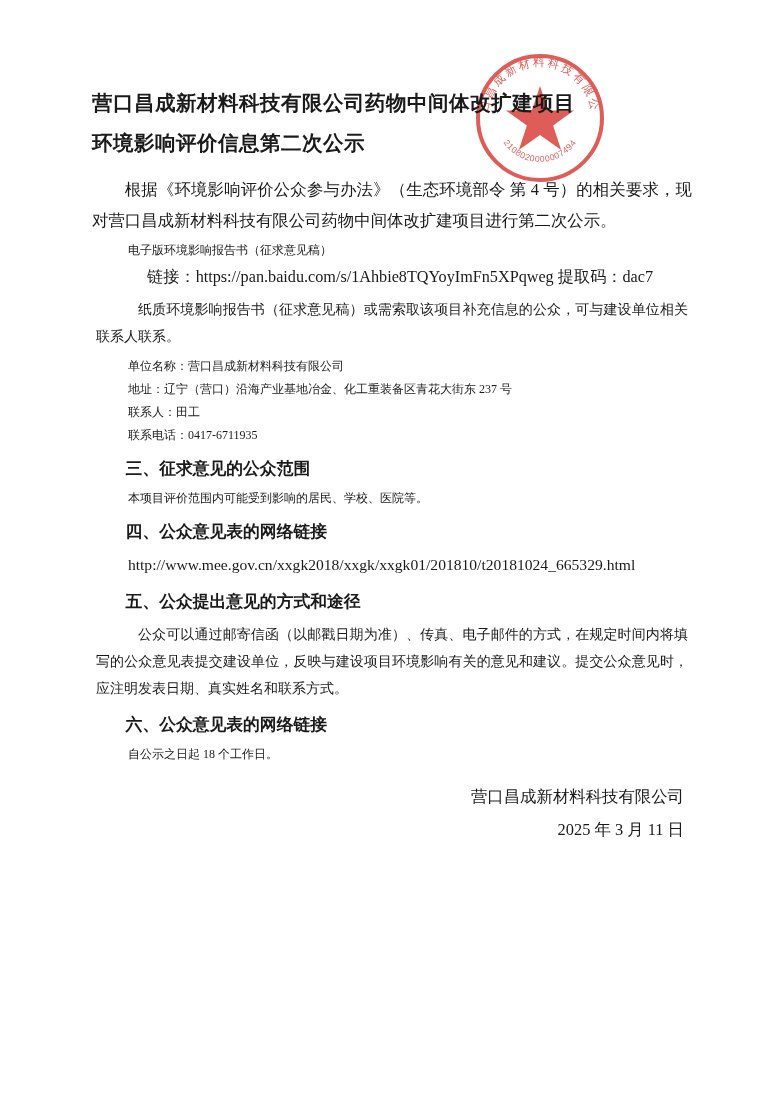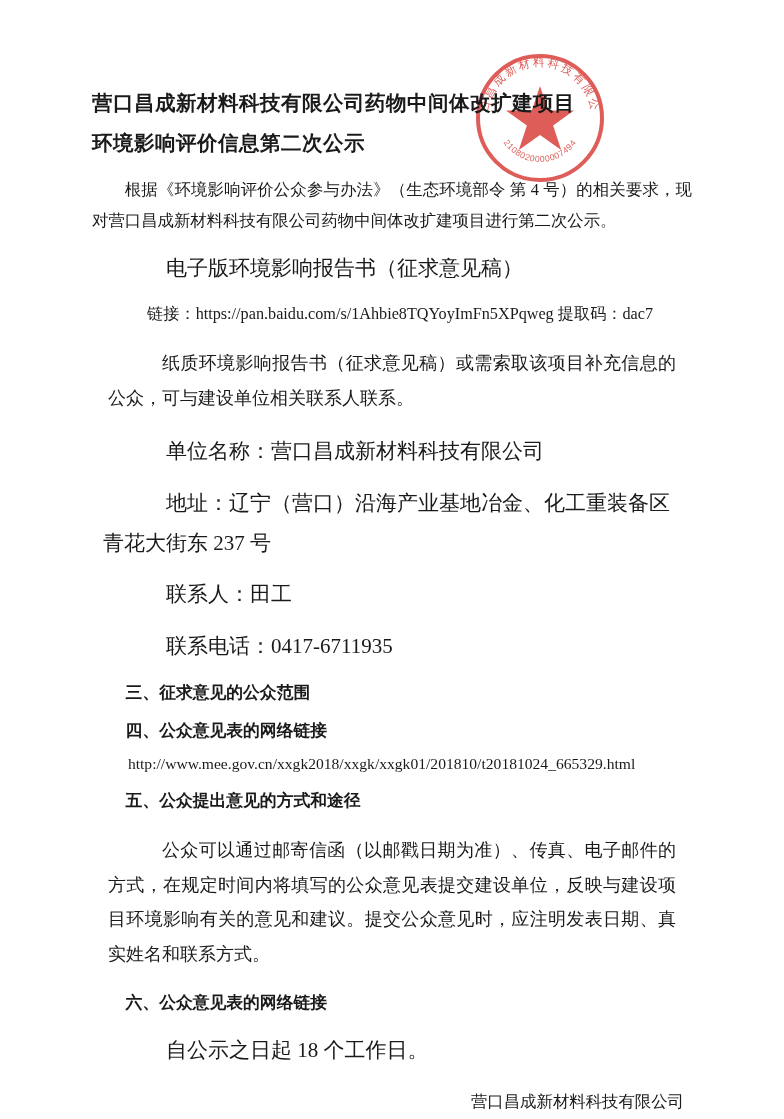--- a/index.html
+++ b/index.html
@@ -66,9 +66,9 @@
     line-height: 1.9;
   }
   .sub {
-    font-size: 21px;
+    font-size: 12px;
     line-height: 1.92;
-    margin: 11px;
+    margin: 0;
     text-indent: 3em;
   }
   .sub-indent4 {

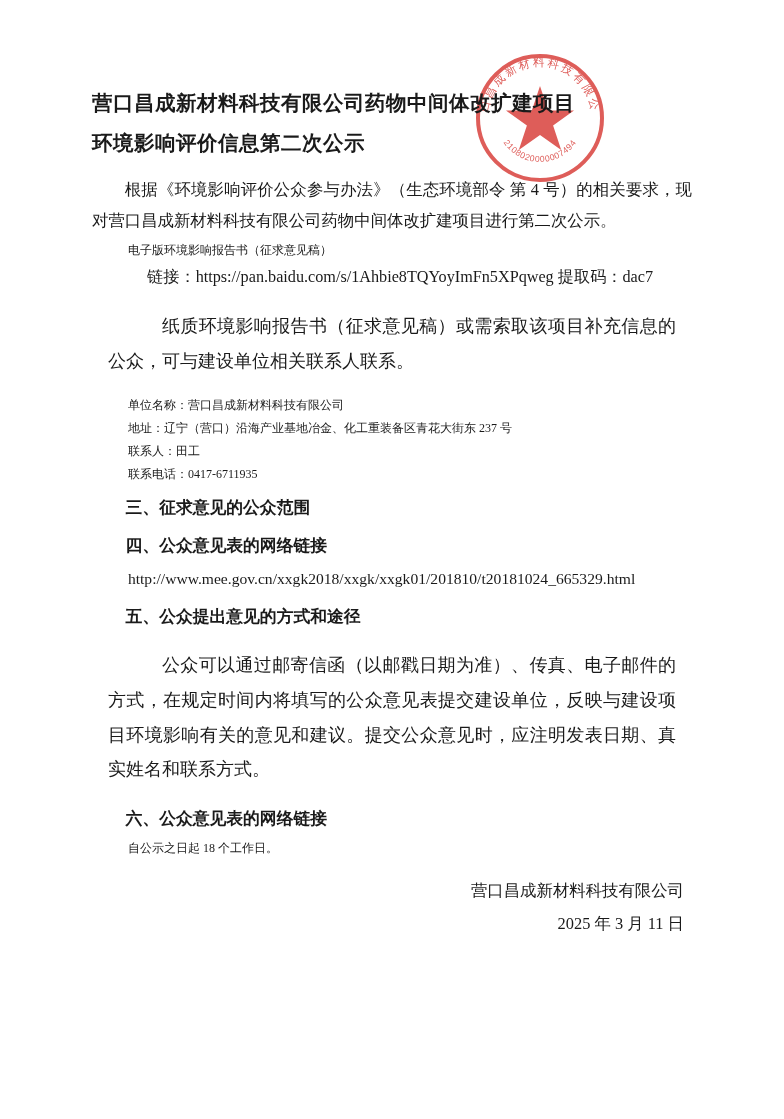--- a/index.html
+++ b/index.html
@@ -78,9 +78,9 @@
     text-indent: 3.4em;
   }
   .sub-wrap {
-    font-size: 18px;
+    font-size: 14px;
     line-height: 1.92;
-    margin: 16px;
+    margin: 4px;
     text-indent: 3em;
     text-align: justify;
     text-justify: inter-ideograph;

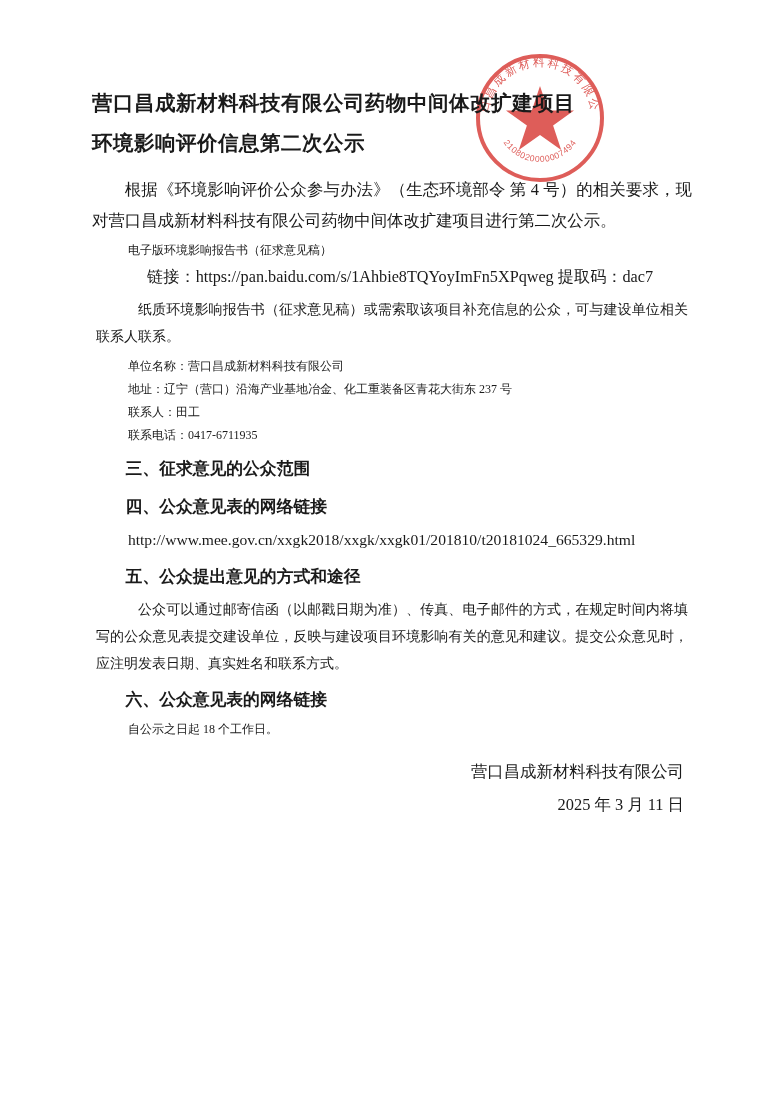--- a/index.html
+++ b/index.html
@@ -145,6 +145,7 @@
   <p class="sub">联系电话：0417-6711935</p>
 
   <div class="heading">三、征求意见的公众范围</div>
+  <p class="sub">本项目评价范围内可能受到影响的居民、学校、医院等。</p>
 
   <div class="heading">四、公众意见表的网络链接</div>
   <p class="url-line latin">http://www.mee.gov.cn/xxgk2018/xxgk/xxgk01/201810/t20181024_665329.html</p>

